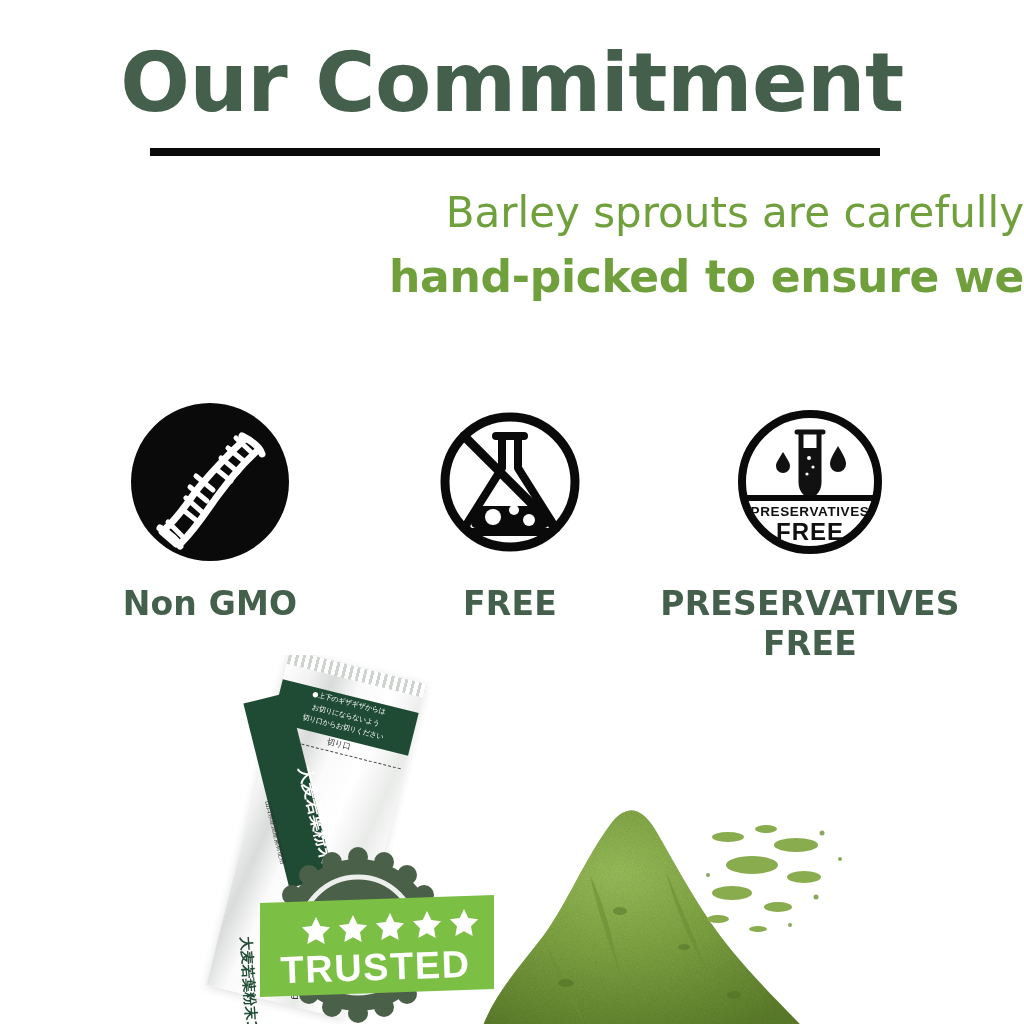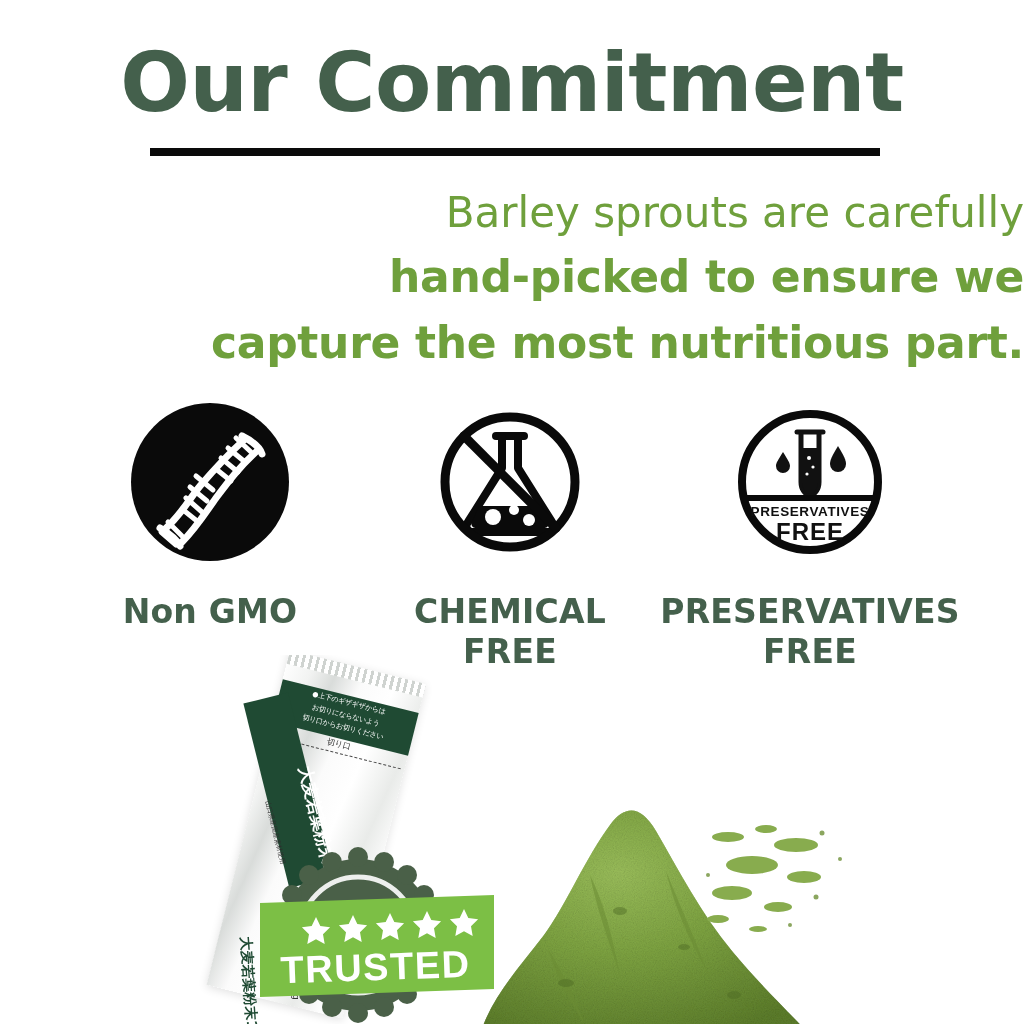--- a/index.html
+++ b/index.html
@@ -291,7 +291,6 @@
   <div class="subtitle">
     <span class="line1">Barley sprouts are carefully</span>
     <span class="line2">hand-picked to ensure we</span>
-    <span class="line3">capture the most nutritious part.</span>
   </div>
 
   <div class="badges">

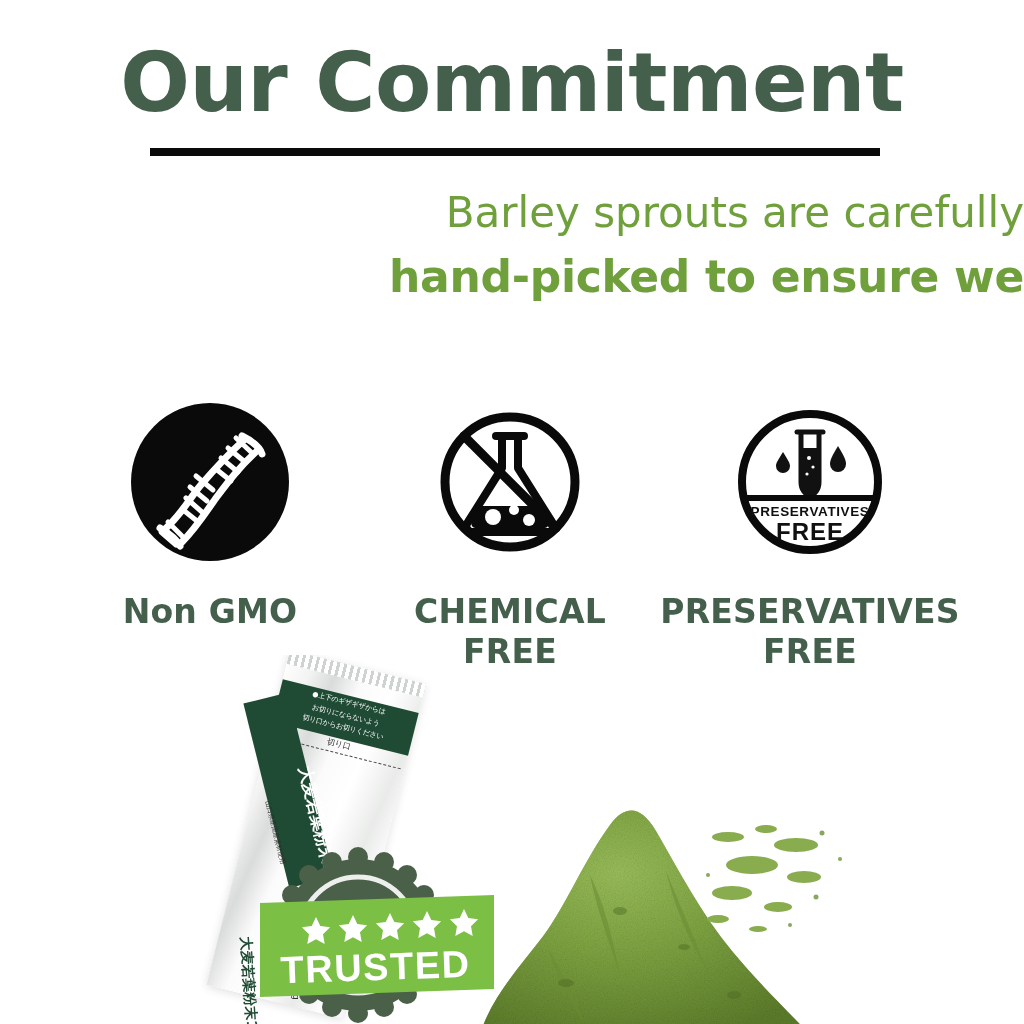--- a/index.html
+++ b/index.html
@@ -93,7 +93,7 @@
     justify-content: center;
   }
   .badge-label {
-    margin-top: 26px;
+    margin-top: 18px;
     font-family: "DejaVu Sans", sans-serif;
     font-weight: bold;
     font-size: 33px;

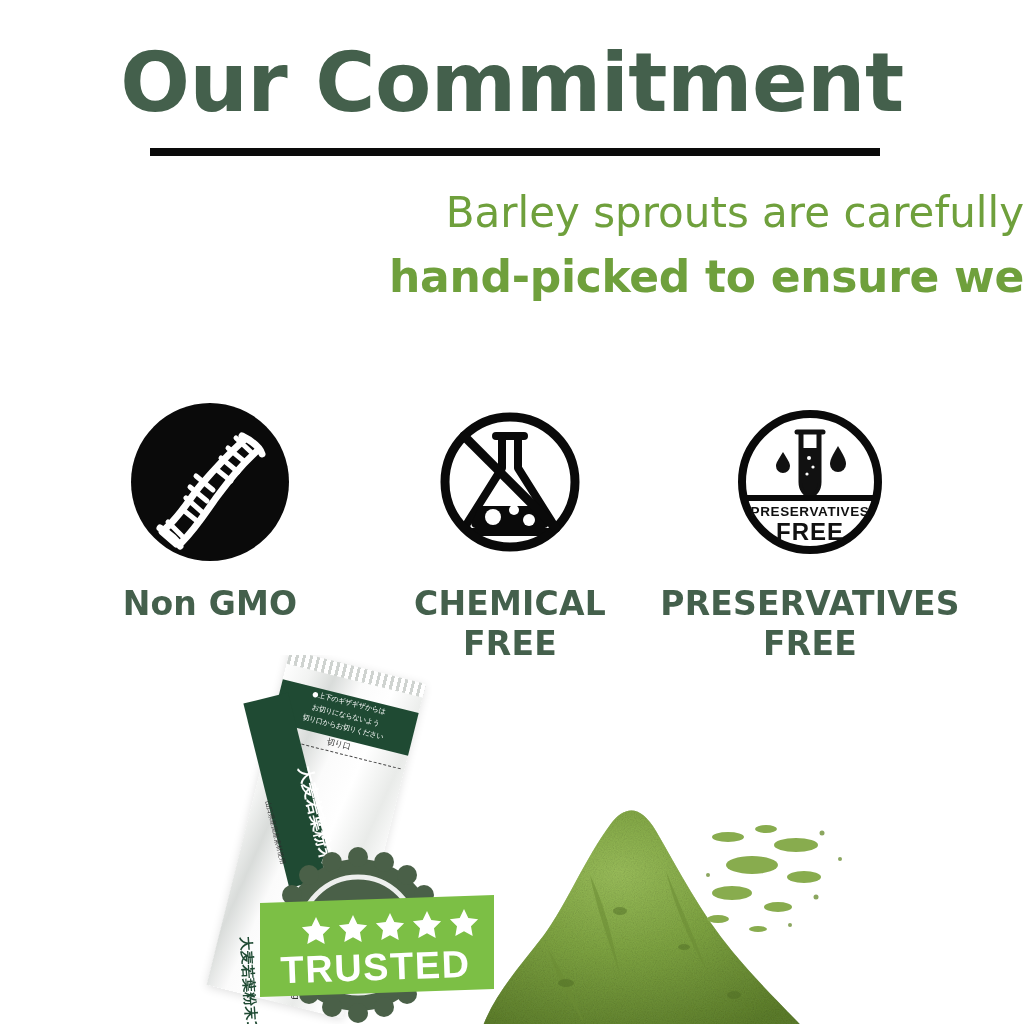--- a/index.html
+++ b/index.html
@@ -352,7 +352,6 @@
         </svg>
       </div>
       <div class="badge-label">
-        <span>CHEMICAL</span>
         <span class="l2">FREE</span>
       </div>
     </div>

